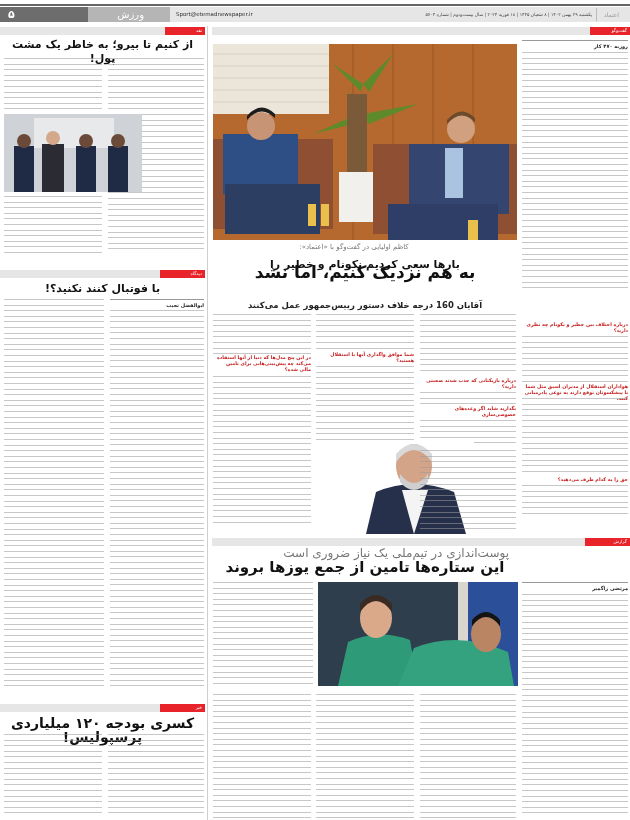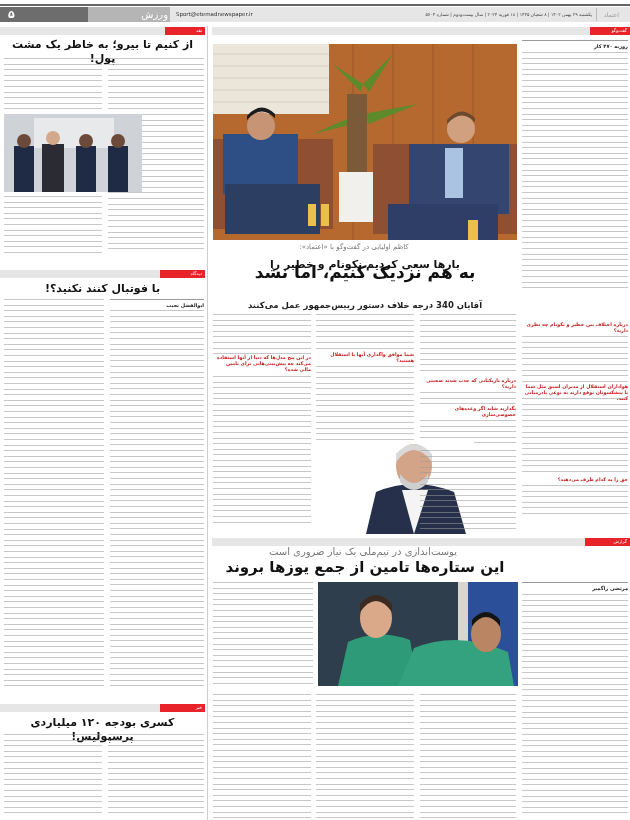--- a/index.html
+++ b/index.html
@@ -10,7 +10,7 @@
 .topline{left:0;top:4px;width:630px;height:2px;background:#666}
 .hdr{left:0;top:7px;width:630px;height:15px;background:#e6e6e6}
 .pgnum{left:0;top:7px;width:88px;height:15px;background:#6d6d6d;color:#fff;font-size:11px;font-weight:bold;padding-left:8px;line-height:15px}
-.section{left:88px;top:7px;width:82px;height:15px;background:#b5b5b5;color:#fff;font-size:10px;line-height:15px;text-align:right;padding-right:2px}
+.section{left:88px;top:7px;width:82px;height:15px;background:#b5b5b5;color:#fff;font-size:10px;line-height:15px;text-align:right;padding-right:26px}
 .email{left:176px;top:8px;font-size:5.5px;color:#333;line-height:13px}
 .dateline{left:372px;top:8px;width:220px;font-size:4.5px;color:#444;text-align:right;line-height:13px;direction:rtl}
 .logo{left:596px;top:8px;width:30px;height:13px;font-size:6px;color:#999;text-align:center;line-height:13px;border-left:1px solid #bbb}

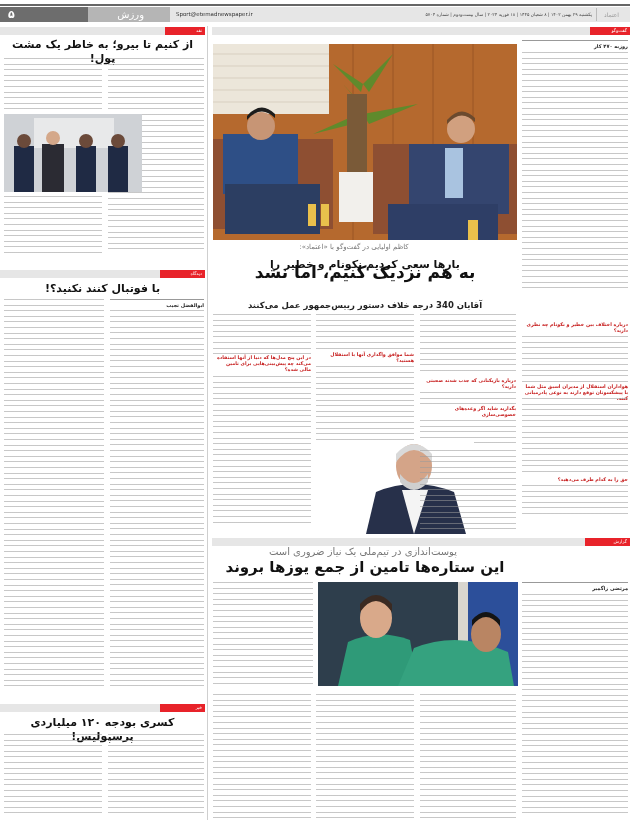--- a/index.html
+++ b/index.html
@@ -126,7 +126,7 @@
 <div class="abs rtl" style="left:202px;top:243px;width:304px;font-size:7px;color:#777;text-align:center">کاظم اولیایی در گفت‌وگو با «اعتماد»:</div>
 <div class="abs hl" style="left:213px;top:254px;width:304px;font-size:11px;line-height:21px">بارها سعی کردیم نکونام و خطیر را</div>
 <div class="abs hl" style="left:213px;top:262px;width:304px;font-size:17px;line-height:21px">به هم نزدیک کنیم، اما نشد</div>
-<div class="abs rtl" style="left:213px;top:300px;width:304px;font-size:8.5px;font-weight:bold;color:#222;text-align:center">آقایان 340 درجه خلاف دستور رییس‌جمهور عمل می‌کنند</div>
+<div class="abs rtl" style="left:213px;top:300px;width:304px;font-size:8.5px;font-weight:bold;color:#222;text-align:center">آقایان 160 درجه خلاف دستور رییس‌جمهور عمل می‌کنند</div>
 
 <div class="abs qtitle" style="left:522px;top:322px;width:106px">درباره اختلاف بین خطیر و نکونام چه نظری دارید؟</div>
 <div class="abs filler" style="left:522px;top:336px;width:106px;height:46px"></div>

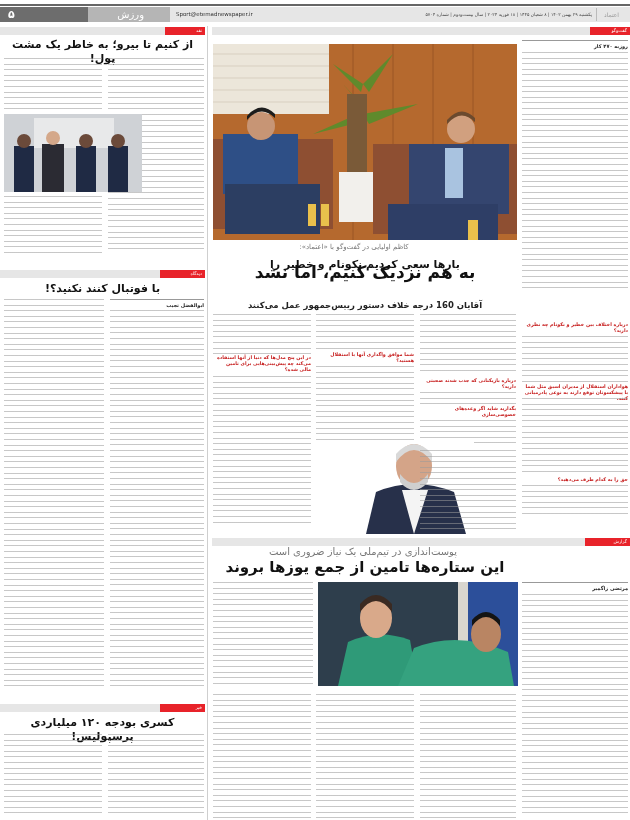--- a/index.html
+++ b/index.html
@@ -163,7 +163,7 @@
 
 <div class="abs kbar" style="left:212px;top:538px;width:418px"></div>
 <div class="abs ktag" style="left:585px;top:538px;width:45px">گزارش</div>
-<div class="abs rtl" style="left:211px;top:546px;width:304px;font-size:10px;color:#777;text-align:center">پوست‌اندازی در تیم‌ملی یک نیاز ضروری است</div>
+<div class="abs rtl" style="left:205px;top:546px;width:304px;font-size:12px;color:#777;">پوست‌اندازی در تیم‌ملی یک نیاز ضروری است</div>
 <div class="abs hl" style="left:213px;top:558px;width:304px;font-size:15px;line-height:18px">این ستاره‌ها تامین از جمع یوزها بروند</div>
 <div class="abs author" style="left:522px;top:582px;width:106px">مرتضی زاگمیر</div>
 <div class="abs filler" style="left:522px;top:594px;width:106px;height:224px"></div>

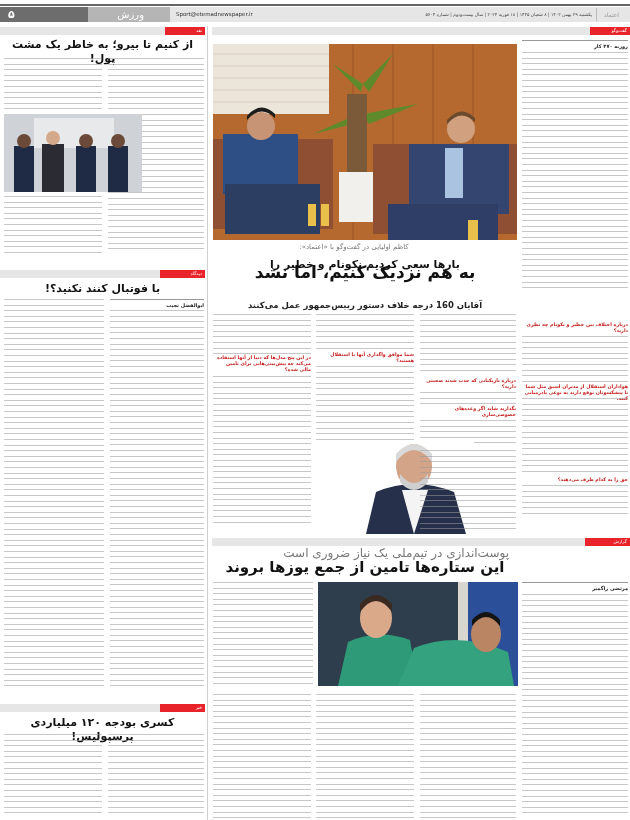--- a/index.html
+++ b/index.html
@@ -71,7 +71,7 @@
 
 <div class="abs kbar" style="left:0;top:704px;width:205px"></div>
 <div class="abs ktag" style="left:160px;top:704px;width:45px">خبر</div>
-<div class="abs hl" style="left:0;top:716px;width:205px;font-size:11px;line-height:14px">کسری بودجه ۱۲۰ میلیاردی پرسپولیس!</div>
+<div class="abs hl" style="left:0;top:716px;width:205px;font-size:14px;line-height:14px">کسری بودجه ۱۲۰ میلیاردی پرسپولیس!</div>
 <div class="abs filler" style="left:108px;top:734px;width:96px;height:84px"></div>
 <div class="abs filler" style="left:4px;top:734px;width:98px;height:84px"></div>
 

